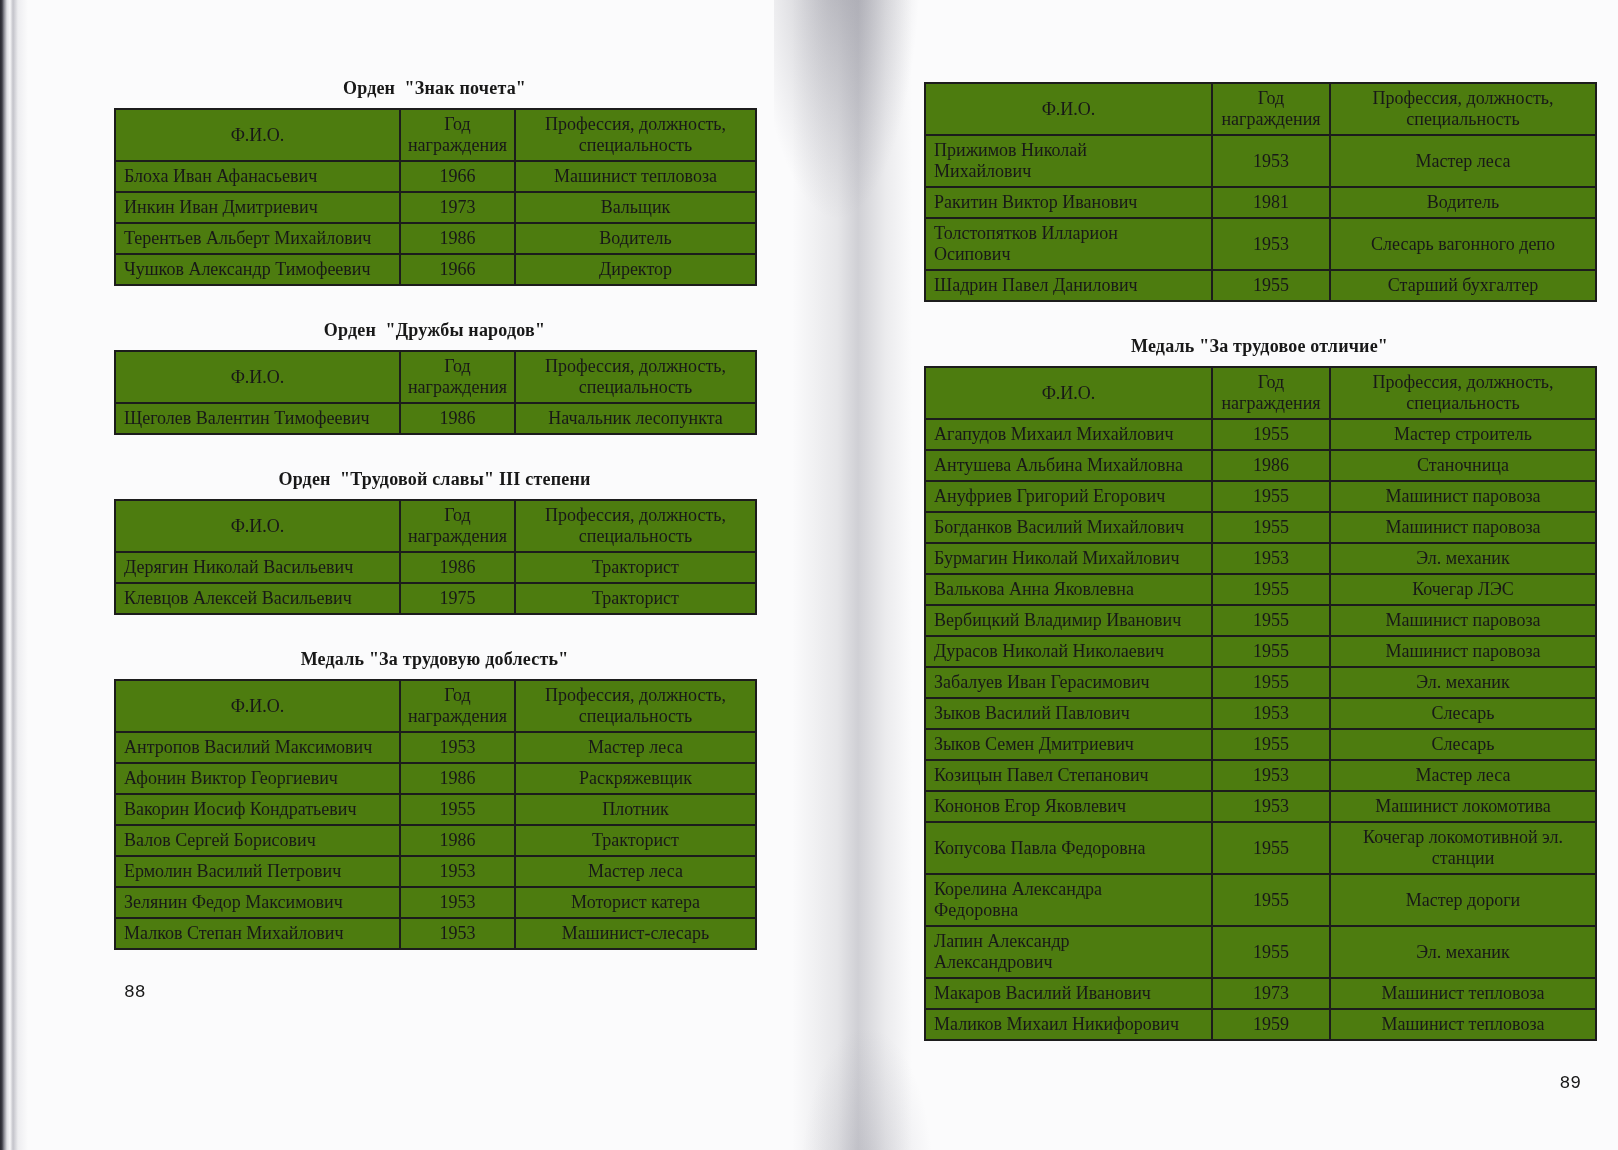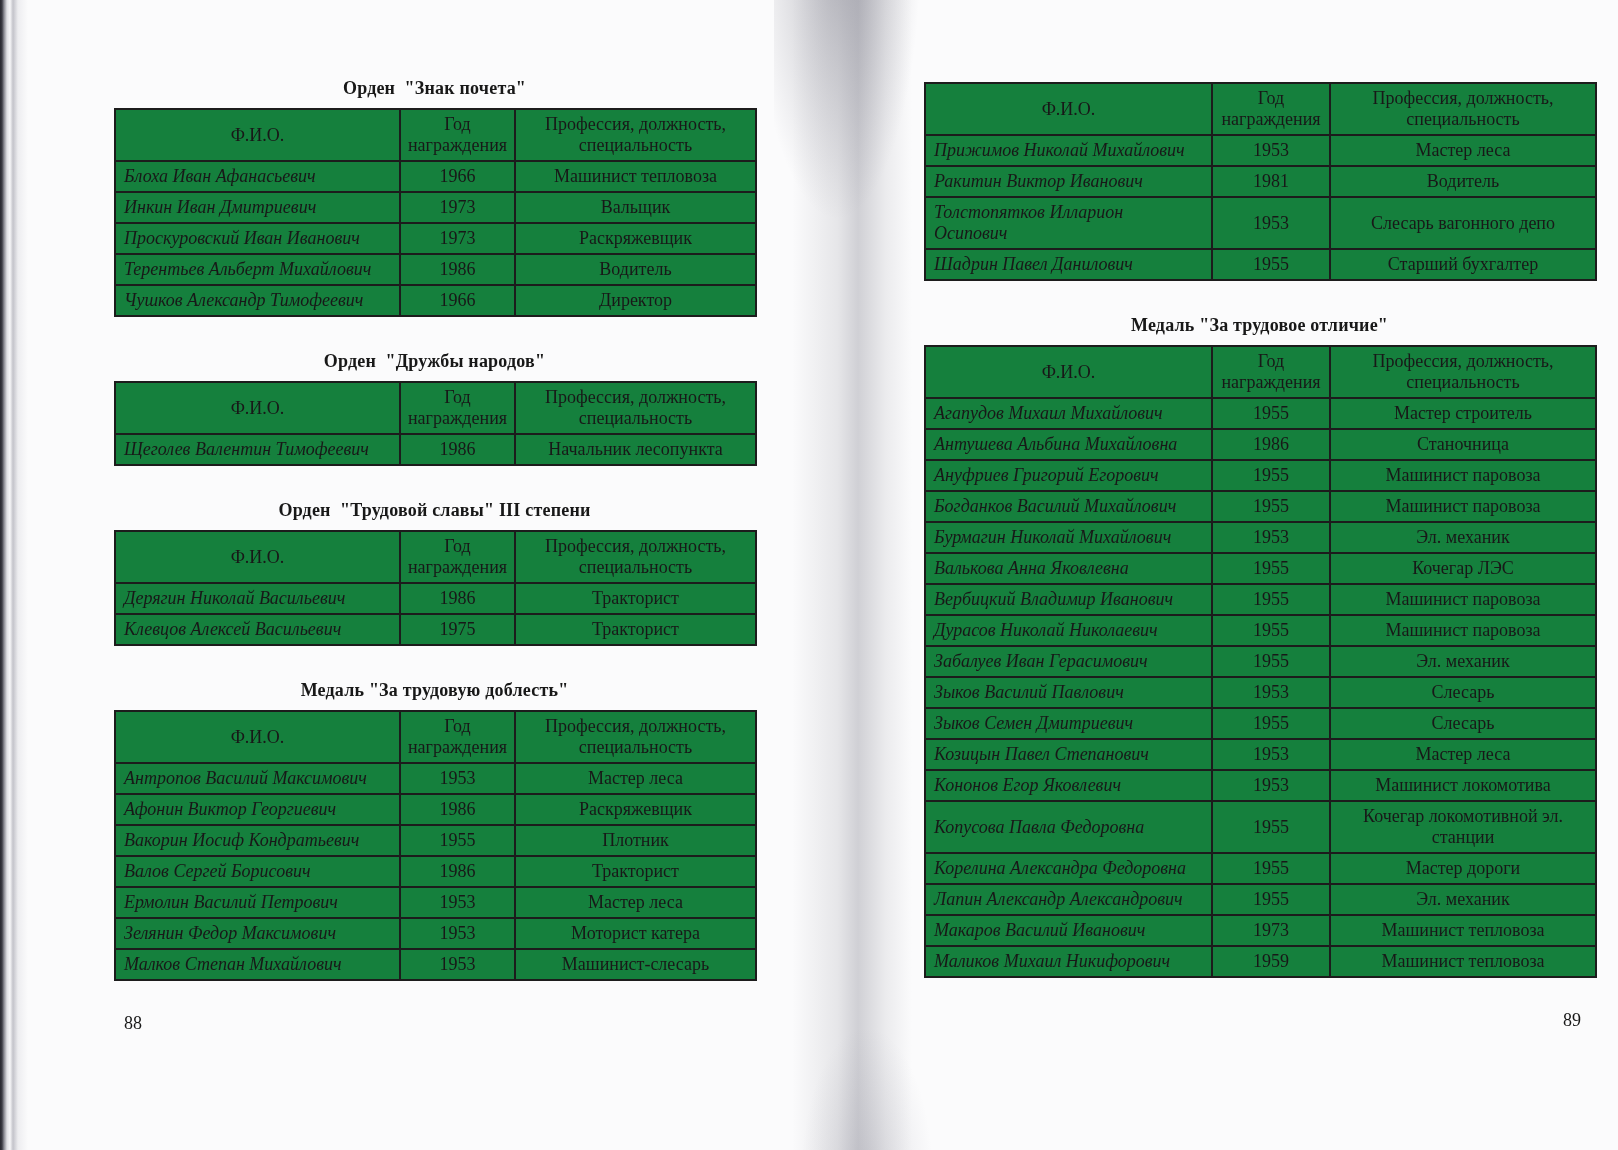--- a/index.html
+++ b/index.html
@@ -42,7 +42,7 @@
   }
   table.awards{
     border-collapse:collapse;table-layout:fixed;width:100%;
-    background:#15803d;
+    background:#4d7c0f;
   }
   table.awards th,table.awards td{
     border:2px solid #1c1c1c;font-size:18px;line-height:21px;

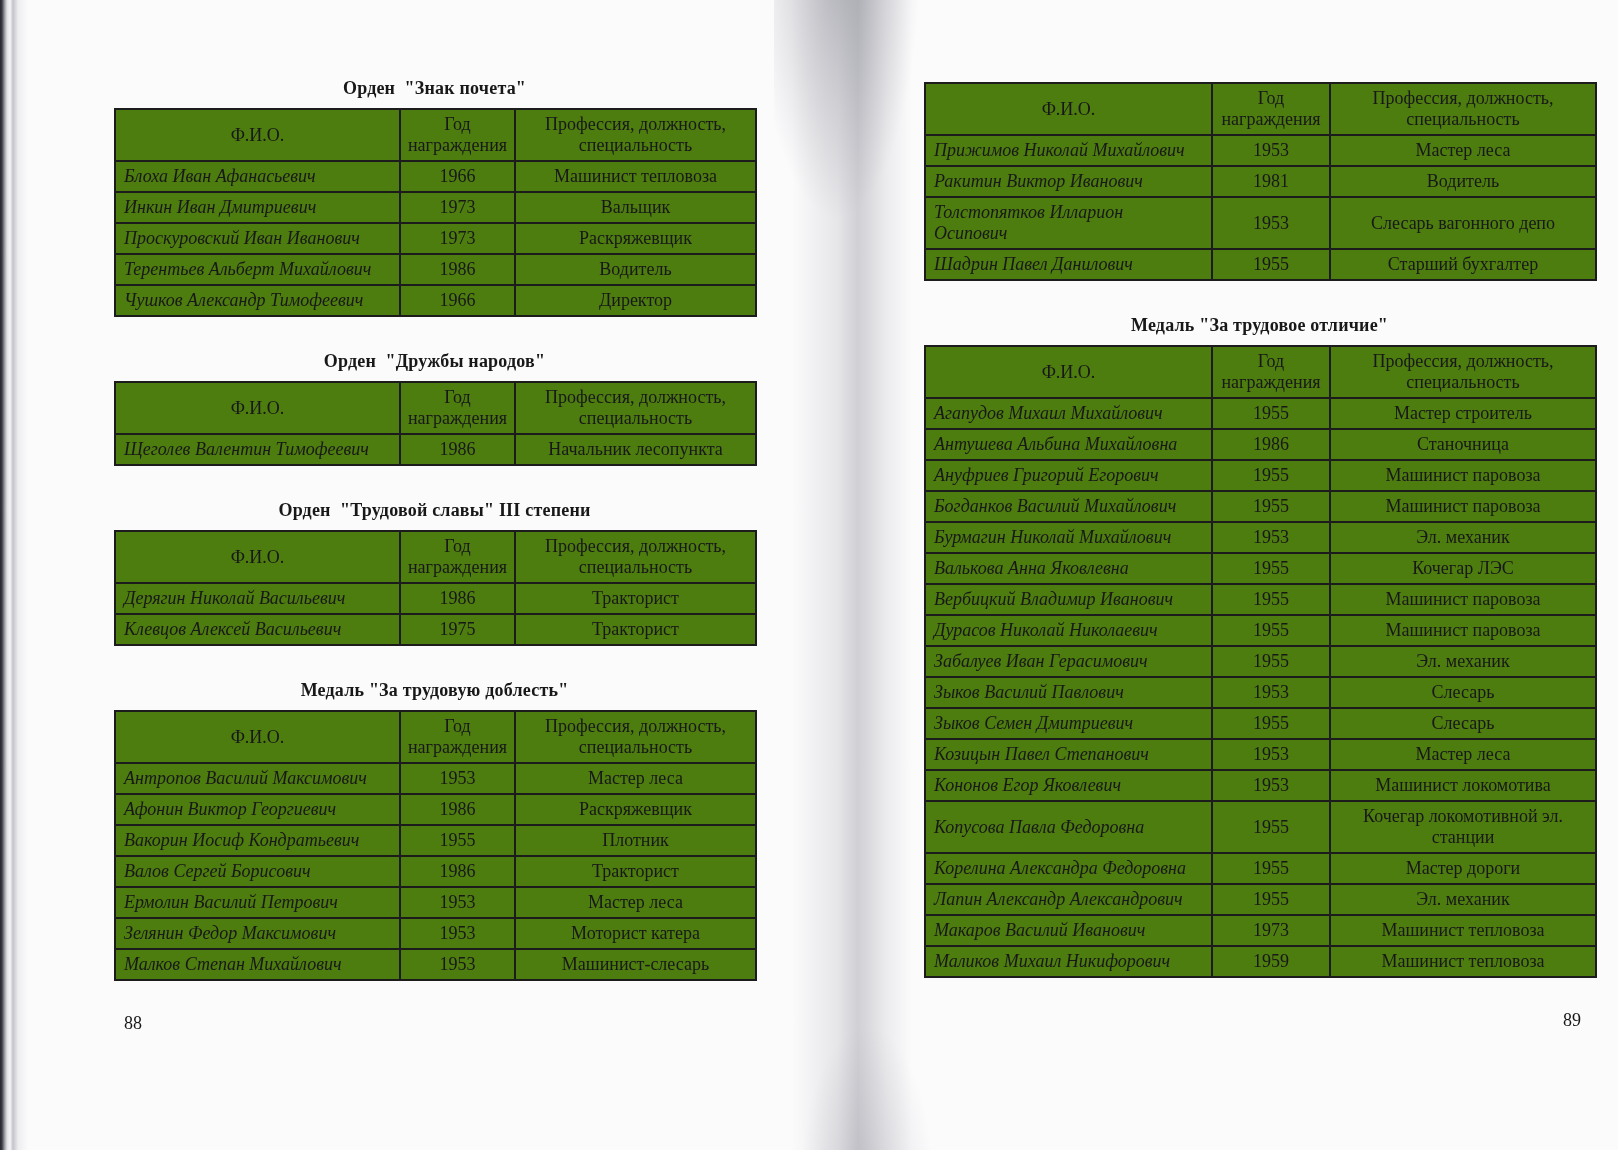--- a/index.html
+++ b/index.html
@@ -49,7 +49,7 @@
     font-weight:normal;vertical-align:middle;
   }
   table.awards th{text-align:center;padding:4px 2px;}
-  td.td-name{text-align:left;padding:4px 24px 4px 8px;font-style:italic;}
+  td.td-name{text-align:left;padding:4px 24px 4px 8px;}
   td.td-year{text-align:center;padding:4px 2px;}
   td.td-prof{text-align:center;padding:4px 6px;}
   .page-left  col.c-name{width:285px;} .page-left  col.c-year{width:115px;} .page-left  col.c-prof{width:241px;}

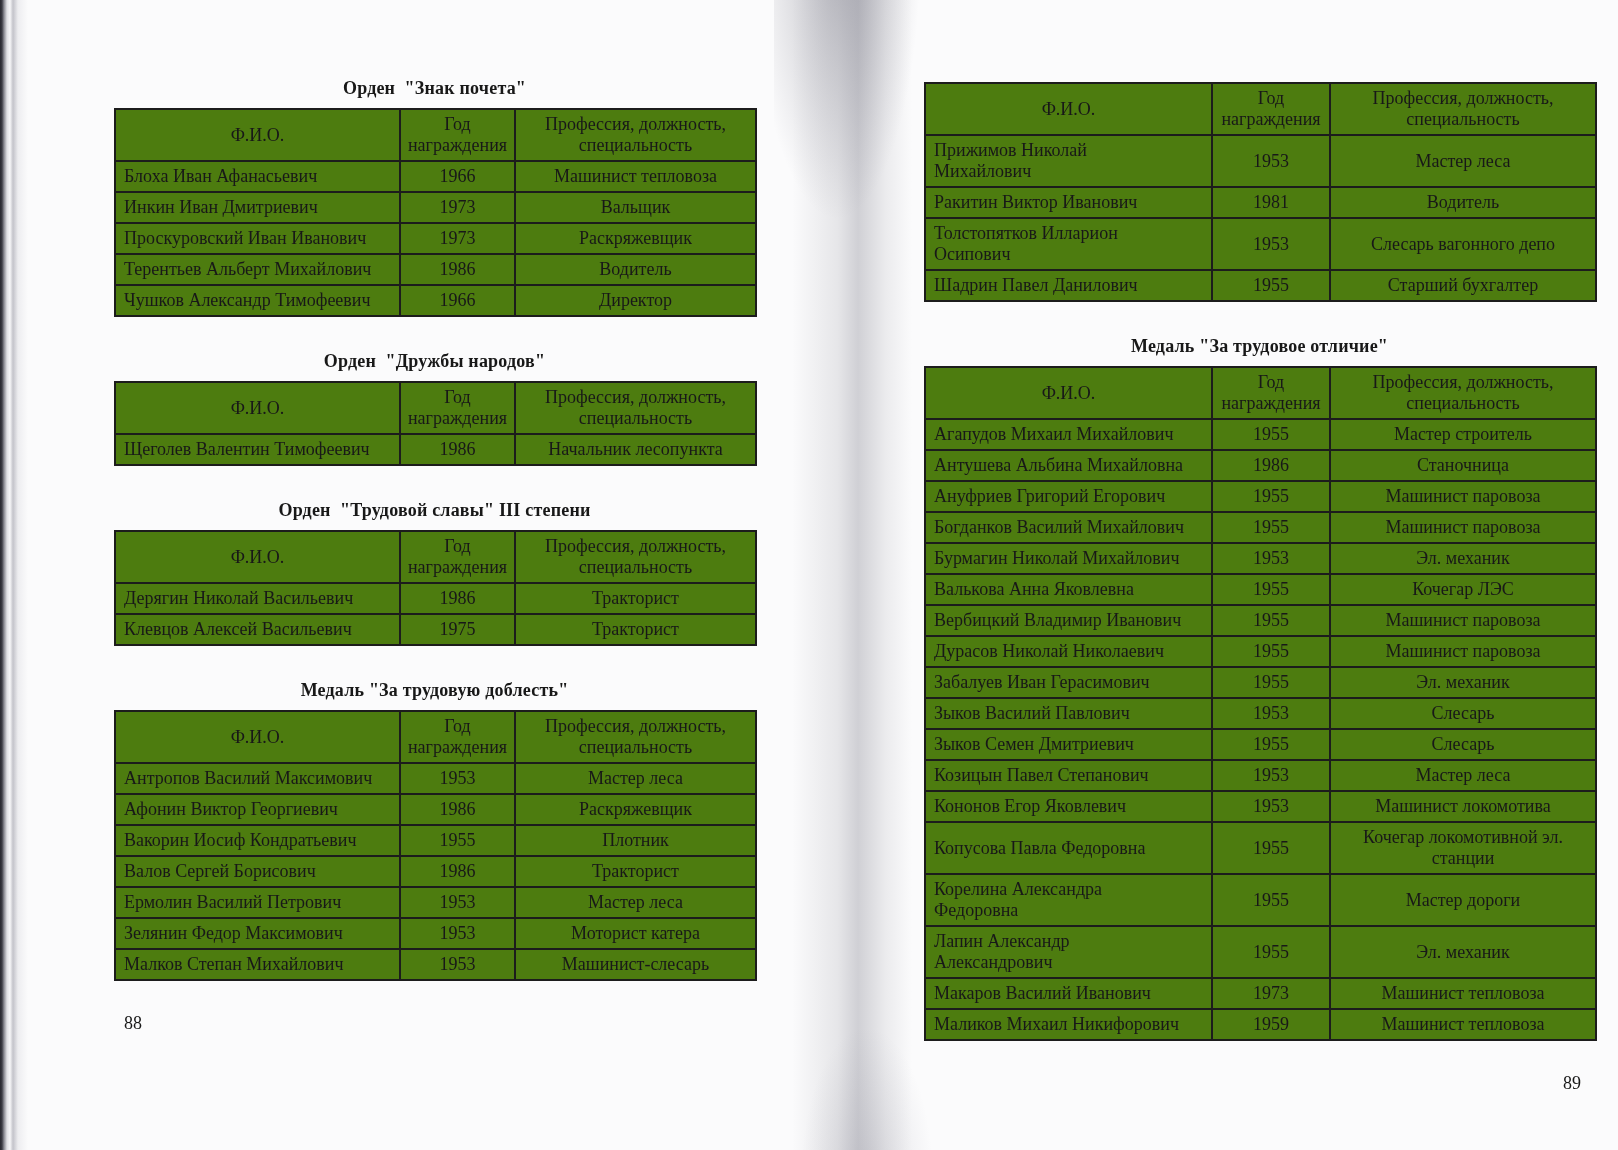--- a/index.html
+++ b/index.html
@@ -93,11 +93,6 @@
               <td class="td-prof">Вальщик</td>
             </tr>
             <tr>
-              <td class="td-name">Проскуровский Иван Иванович</td>
-              <td class="td-year">1973</td>
-              <td class="td-prof">Раскряжевщик</td>
-            </tr>
-            <tr>
               <td class="td-name">Терентьев Альберт Михайлович</td>
               <td class="td-year">1986</td>
               <td class="td-prof">Водитель</td>

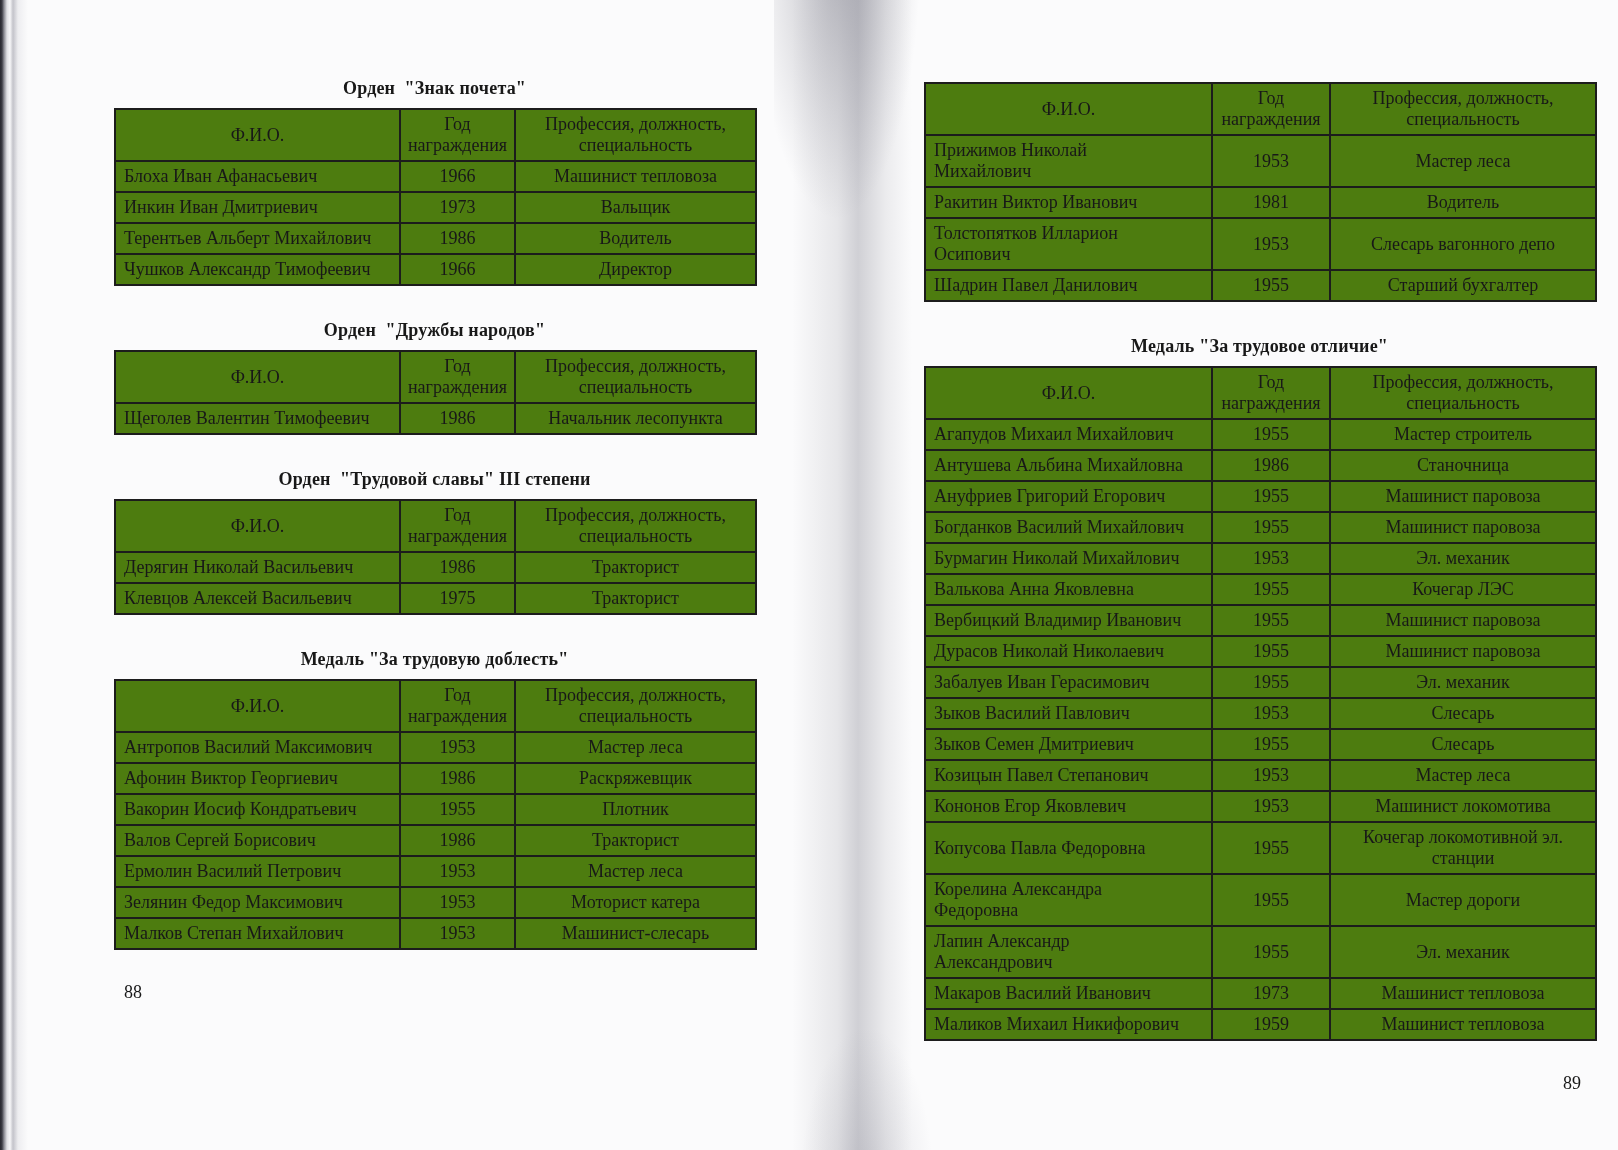--- a/index.html
+++ b/index.html
@@ -54,7 +54,7 @@
   td.td-prof{text-align:center;padding:4px 6px;}
   .page-left  col.c-name{width:285px;} .page-left  col.c-year{width:115px;} .page-left  col.c-prof{width:241px;}
   .page-right col.c-name{width:287px;} .page-right col.c-year{width:118px;} .page-right col.c-prof{width:266px;}
-  .pagenum{font-size:18px;margin-top:14px;}
+  .pagenum{font-size:18px;margin-top:14px;font-family:Liberation Mono, monospace;}
   .pagenum-left{text-align:left;padding-left:10px;}
   .pagenum-right{text-align:right;padding-right:14px;}
 </style>

